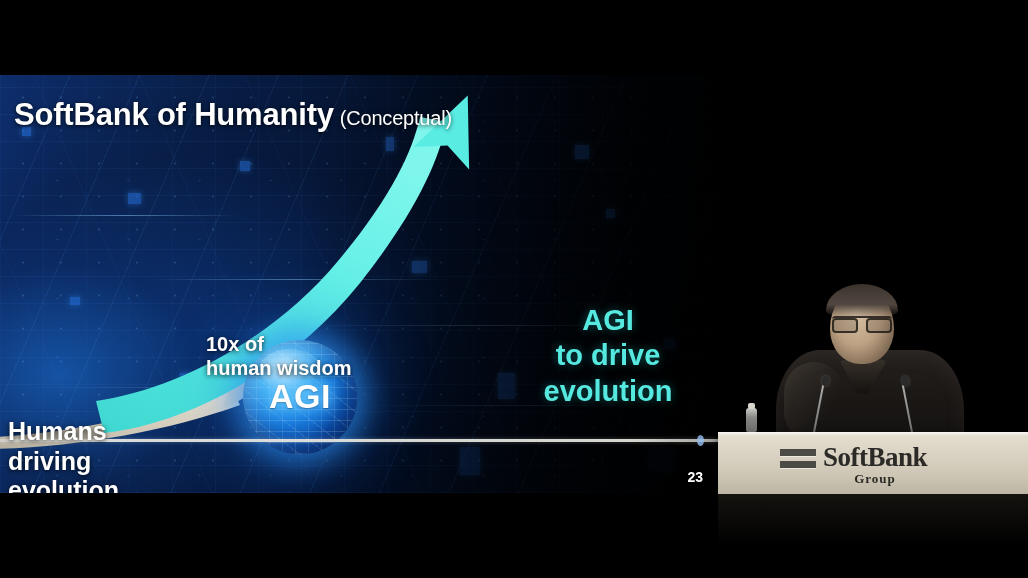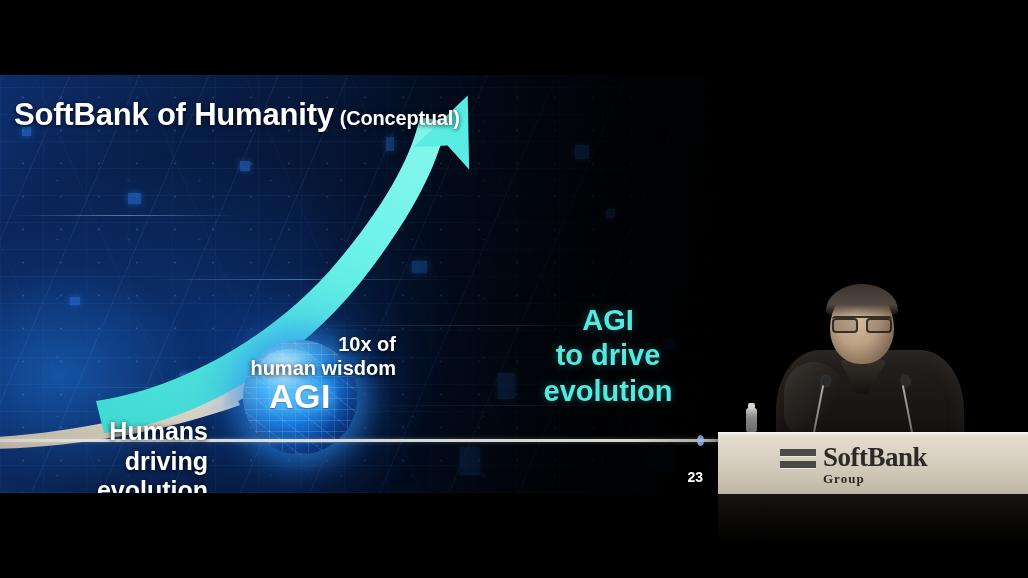--- a/index.html
+++ b/index.html
@@ -91,7 +91,7 @@
   }
   #slide-title .sub {
     font-size: 20px;
-    font-weight: bold;
+    font-weight: normal;
     margin-left: 6px;
   }
 

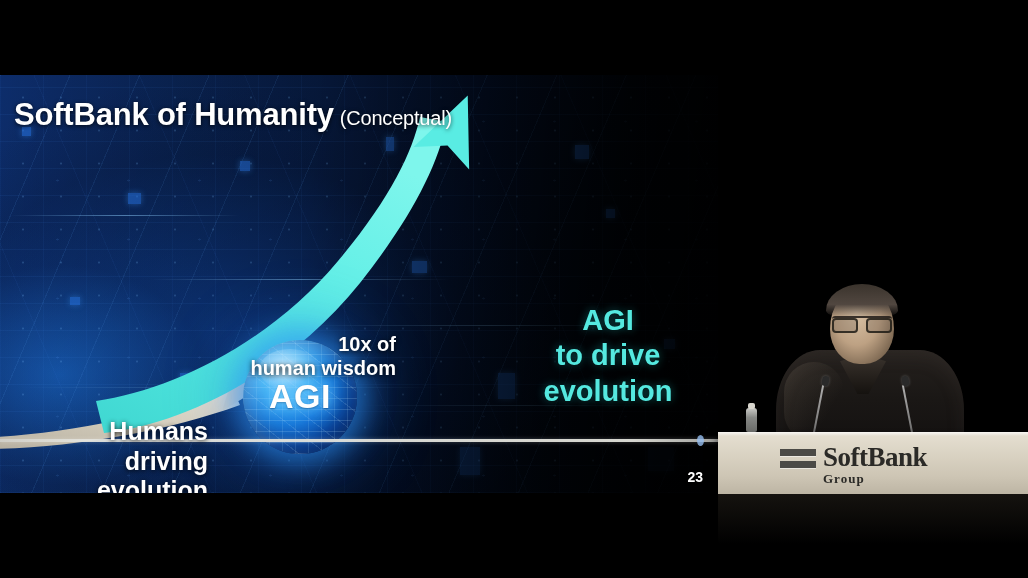--- a/index.html
+++ b/index.html
@@ -99,7 +99,7 @@
     position: absolute;
     color: #ffffff;
     font-weight: bold;
-    text-align: right;
+    text-align: left;
     line-height: 1.18;
     text-shadow: 0 1px 5px rgba(0,0,0,0.85);
     white-space: pre-line;

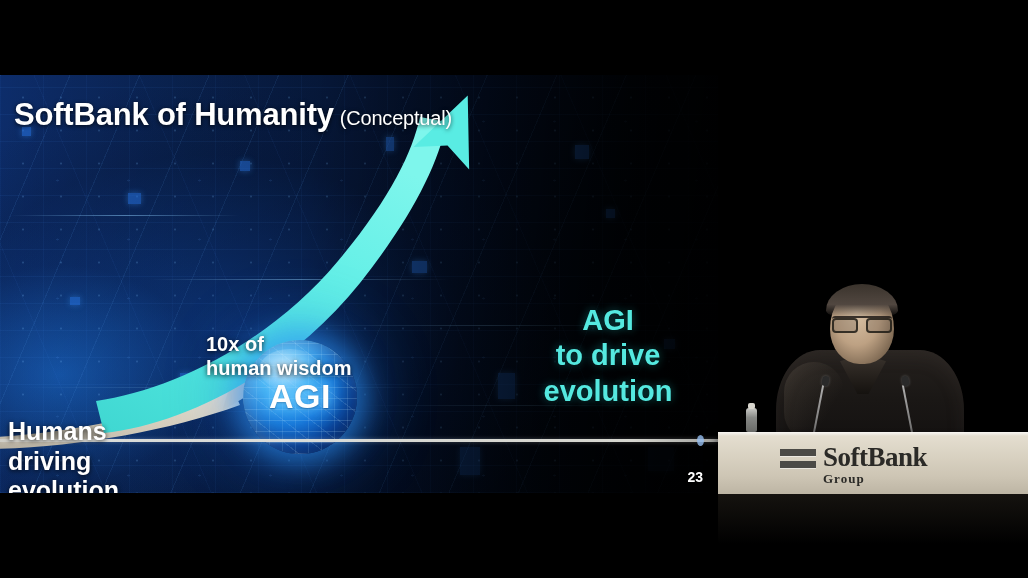--- a/index.html
+++ b/index.html
@@ -366,7 +366,7 @@
     font-size: 13px;
     font-weight: bold;
     letter-spacing: 1px;
-    text-align: left;
+    text-align: center;
     margin-top: 1px;
     font-family: "Liberation Serif", serif;
   }

